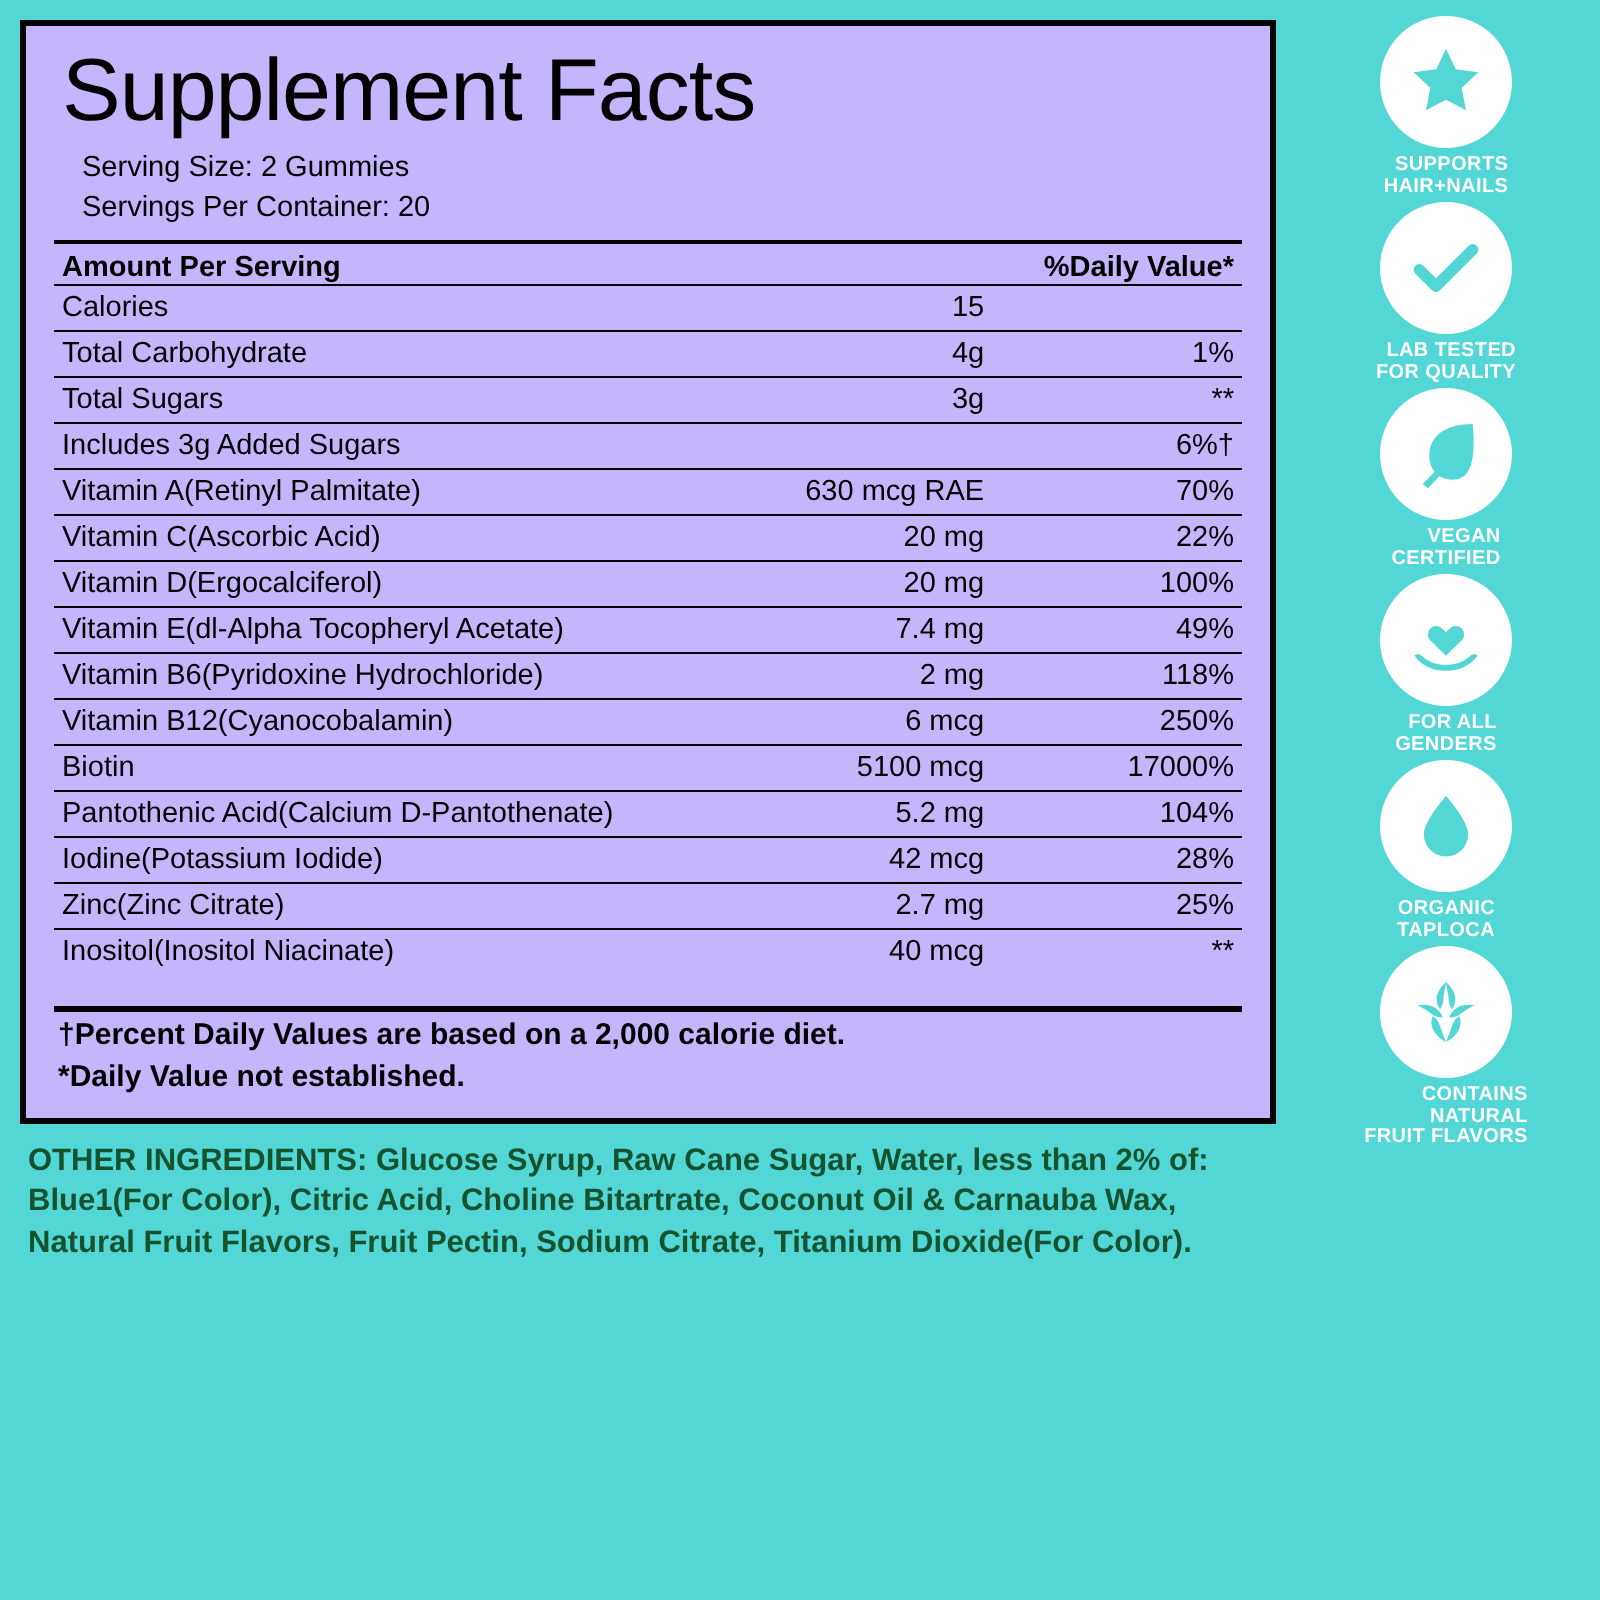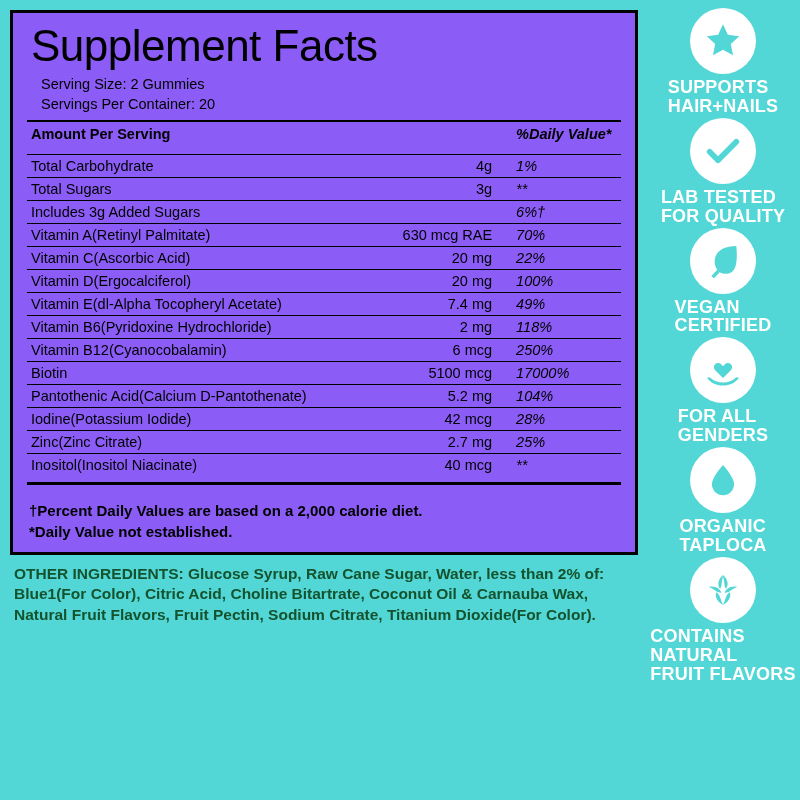--- a/index.html
+++ b/index.html
@@ -29,7 +29,7 @@
     flex-direction: column;
   }
   .panel {
-    background: #8b5cf6;
+    background: #c4b5fd;
     border: 3px solid #000;
     box-sizing: border-box;
     width: 628px;

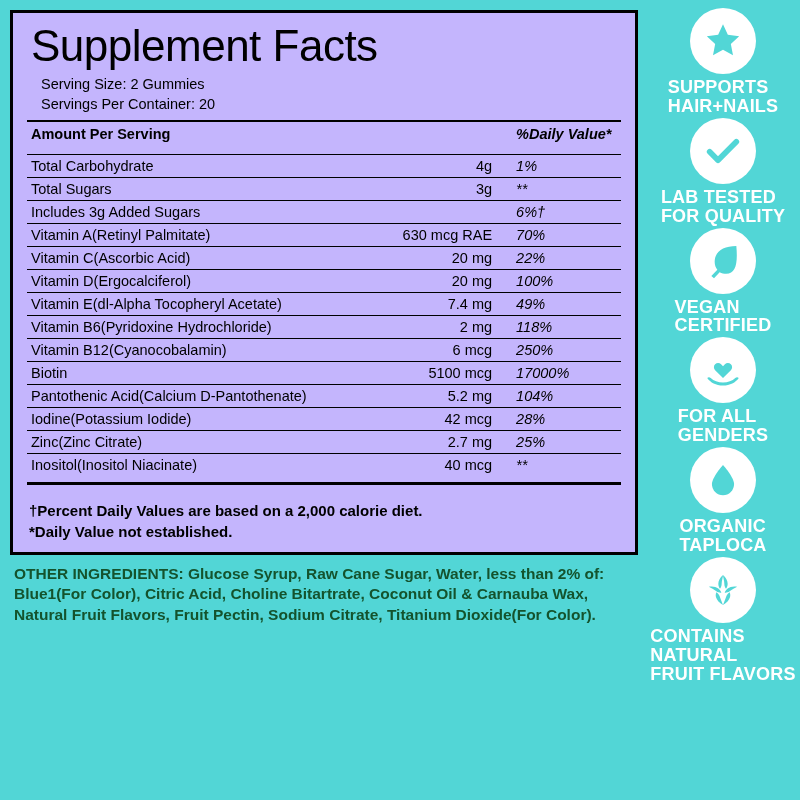--- a/index.html
+++ b/index.html
@@ -119,9 +119,9 @@
   .badge-text {
     color: #ffffff;
     font-weight: bold;
-    font-size: 18px;
+    font-size: 10px;
     line-height: 1.05;
-    text-align: left;
+    text-align: right;
     margin-top: 4px;
     letter-spacing: 0.2px;
   }

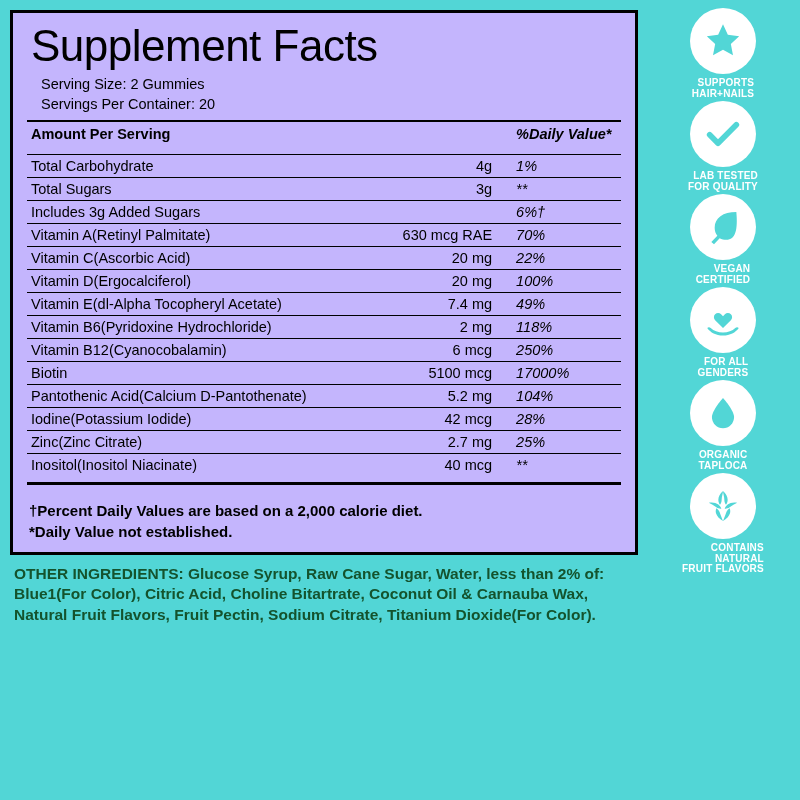--- a/index.html
+++ b/index.html
@@ -65,7 +65,7 @@
     border-bottom: 0;
     font-weight: bold;
     padding-top: 4px;
-    padding-bottom: 12px;
+    padding-bottom: 0;
   }
   .c-name { text-align: left; width: 56%; padding-left: 4px !important; }
   .c-amt  { text-align: right; width: 26%; padding-right: 22px !important; }

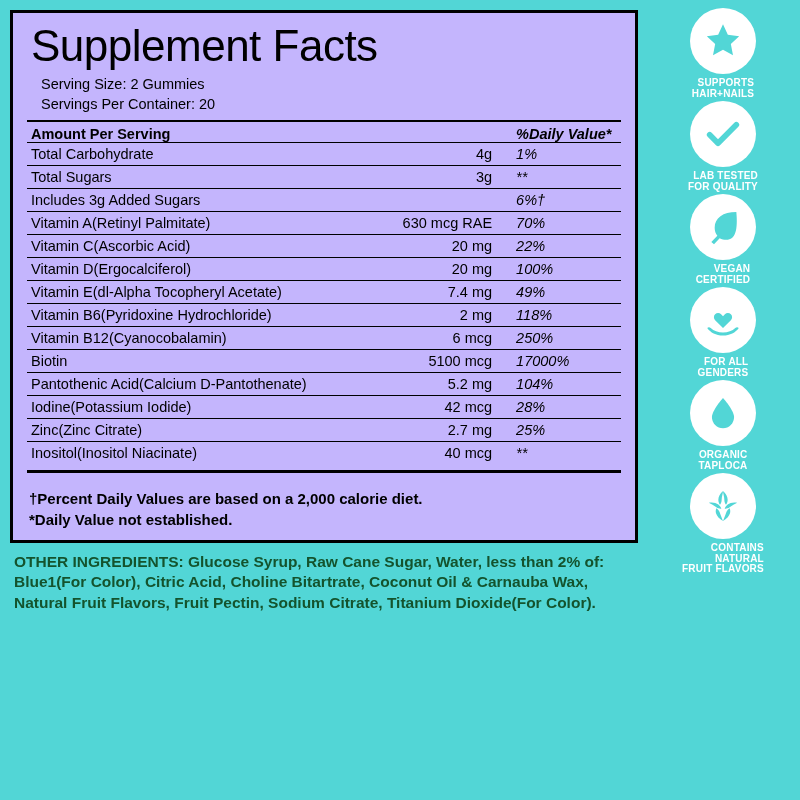--- a/index.html
+++ b/index.html
@@ -69,7 +69,7 @@
   }
   .c-name { text-align: left; width: 56%; padding-left: 4px !important; }
   .c-amt  { text-align: right; width: 26%; padding-right: 22px !important; }
-  .c-dv   { width: 18%; padding-right: 4px !important; font-style: italic; }
+  .c-dv   { text-align: right; width: 18%; padding-right: 4px !important; }
   .subnote-row td { padding-top: 0 !important; }
   .footnotes {
     border-top: 3px solid #000;

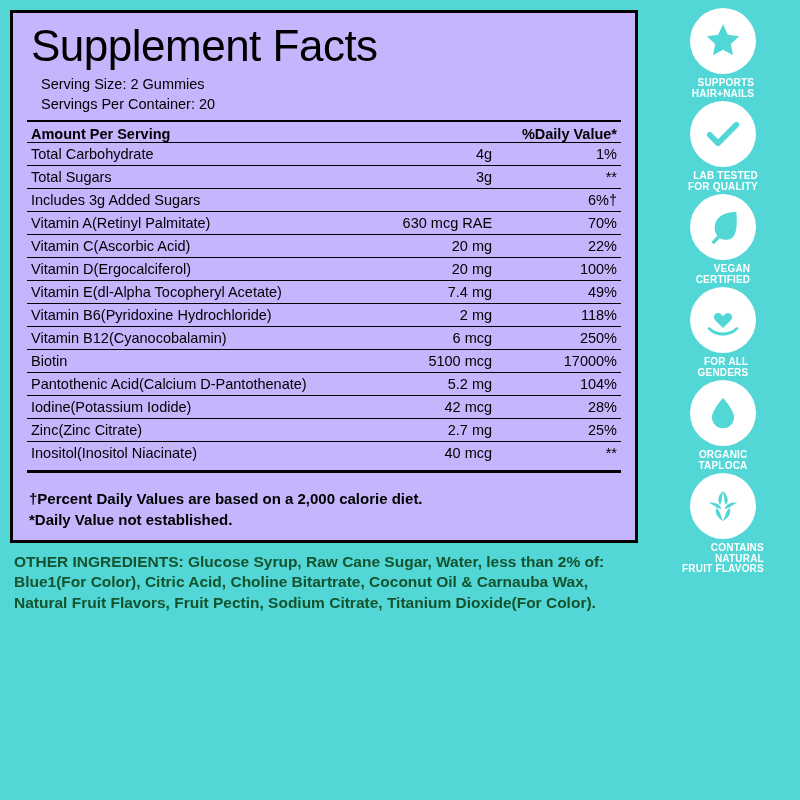--- a/index.html
+++ b/index.html
@@ -146,6 +146,11 @@
           </tr>
 
           <tr class="rowline">
+            <td class="c-name">Calories</td>
+            <td class="c-amt">15</td>
+            <td class="c-dv"></td>
+          </tr>
+          <tr class="rowline">
             <td class="c-name">Total Carbohydrate</td>
             <td class="c-amt">4g</td>
             <td class="c-dv">1%</td>

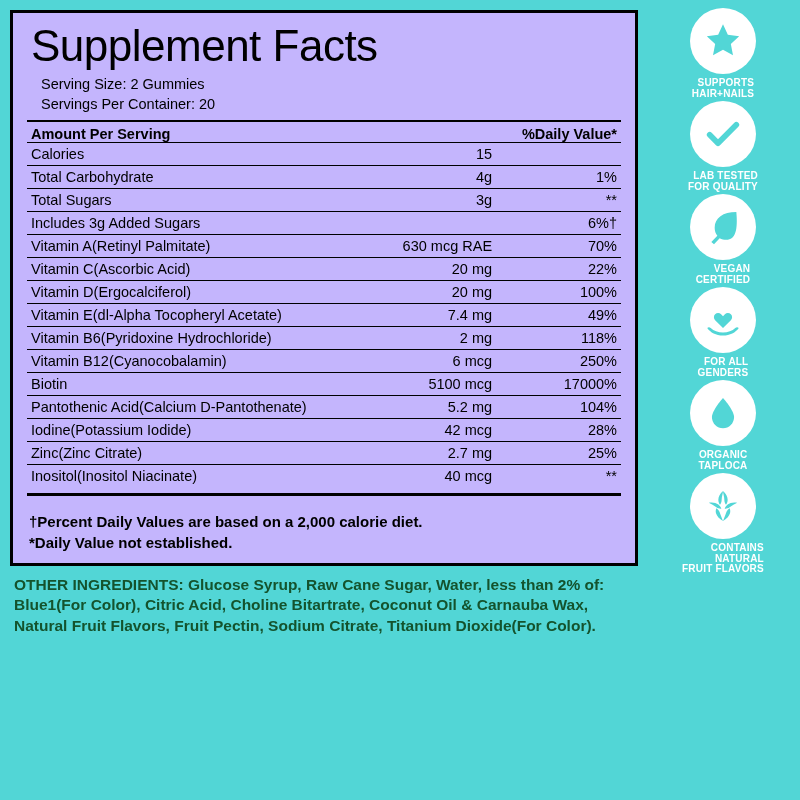--- a/index.html
+++ b/index.html
@@ -73,8 +73,8 @@
   .subnote-row td { padding-top: 0 !important; }
   .footnotes {
     border-top: 3px solid #000;
-    margin-top: 6px;
-    padding-top: 16px;
+    margin-top: 16px;
+    padding-top: 2px;
     font-size: 15px;
     font-weight: bold;
     line-height: 1.35;

